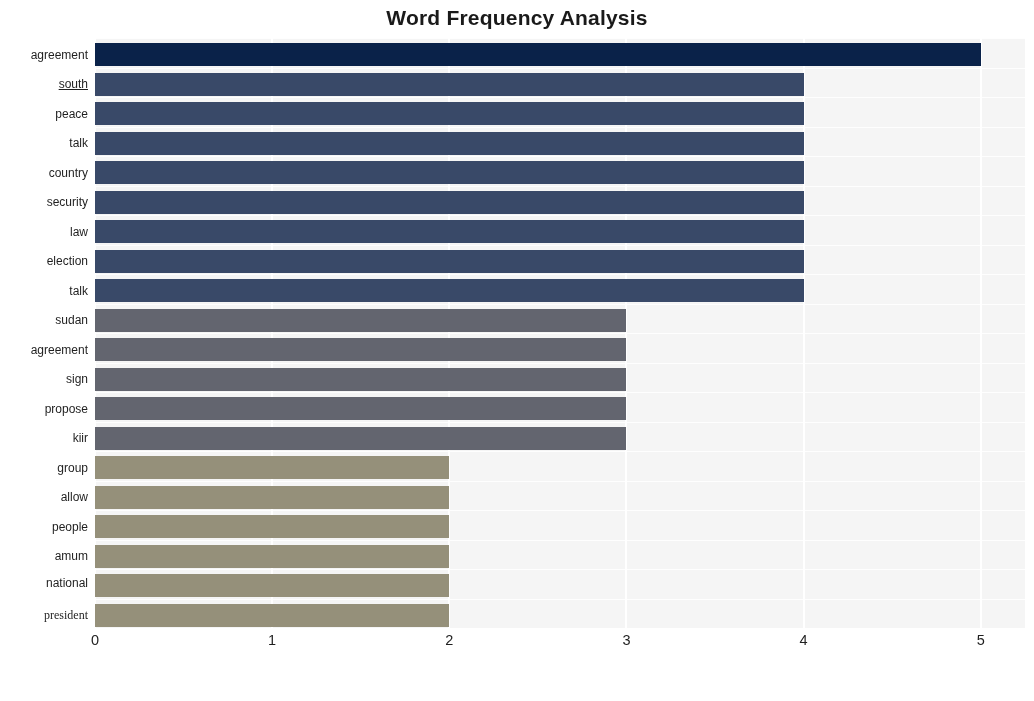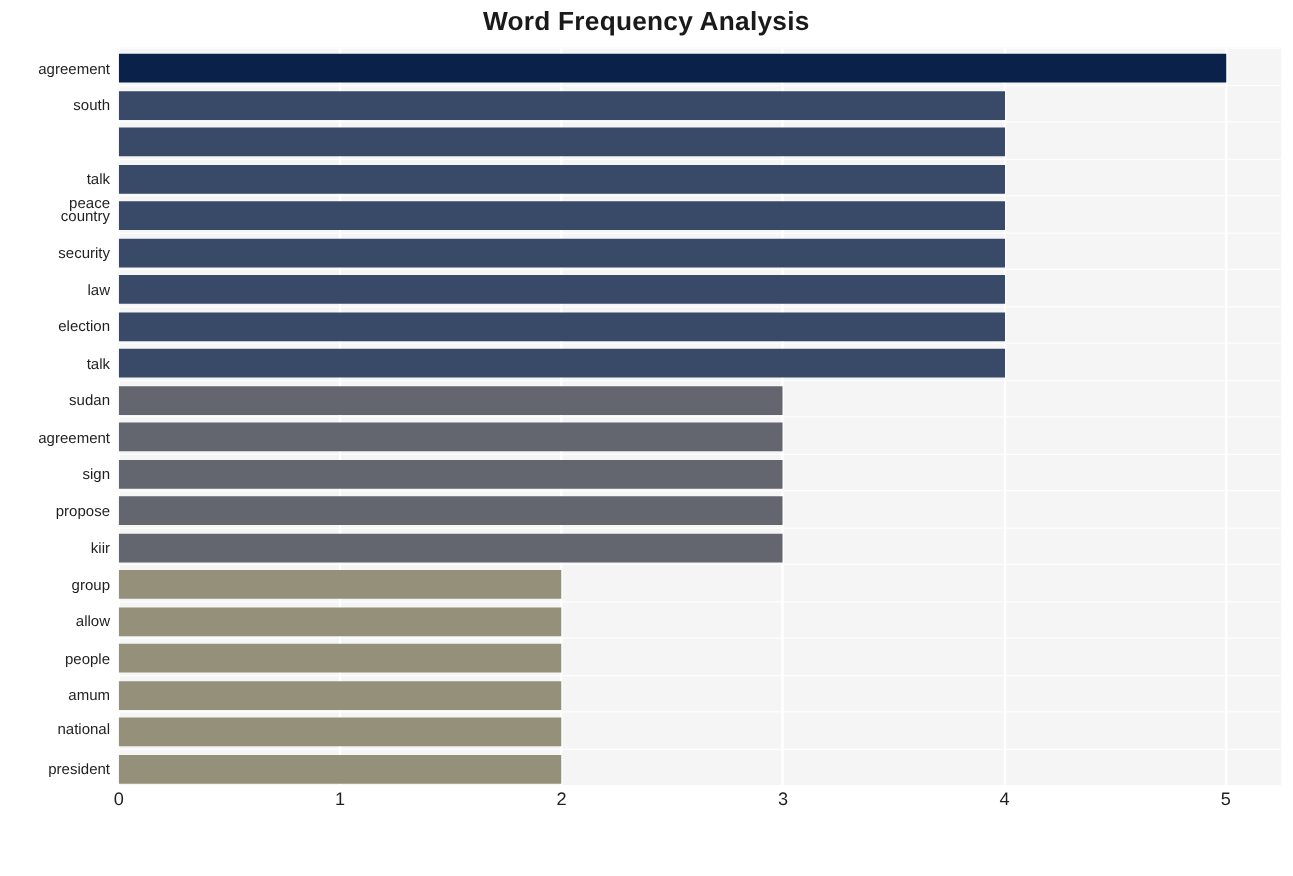--- a/index.html
+++ b/index.html
@@ -180,7 +180,7 @@
 
   <div id="y-tick-layer">
       <div class="ytick" style="top: 8.75px;">agreement</div>
-      <div class="ytick" style="top: 38.25px;">south</div>
+      <div class="ytick" style="top: 38.25px; text-decoration: underline;">south</div>
       <div class="ytick" style="top: 67.75px; margin-top: 48px;">peace</div>
       <div class="ytick" style="top: 97.25px;">talk</div>
       <div class="ytick" style="top: 126.75px;">country</div>

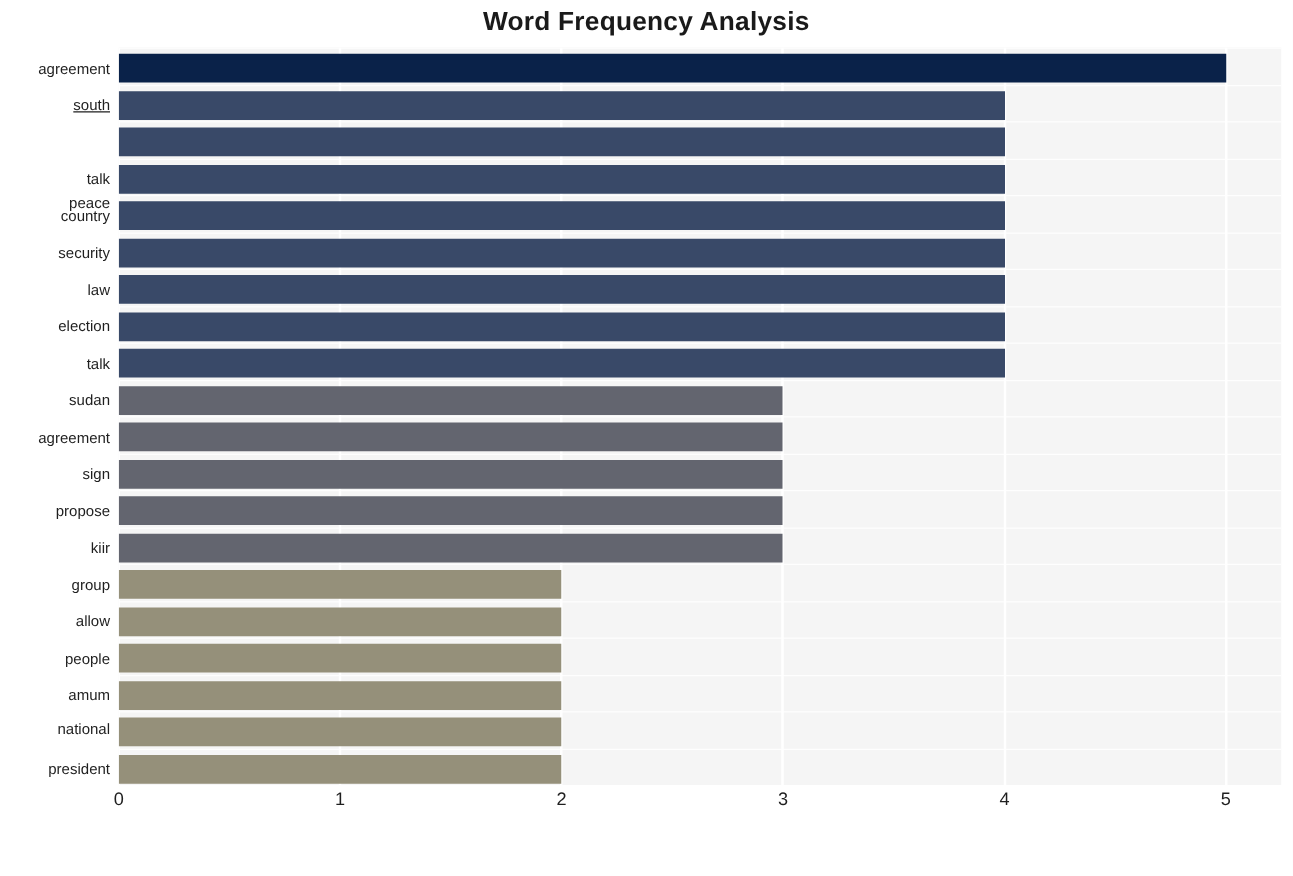--- a/index.html
+++ b/index.html
@@ -181,7 +181,7 @@
   <div id="y-tick-layer">
       <div class="ytick" style="top: 8.75px;">agreement</div>
       <div class="ytick" style="top: 38.25px; text-decoration: underline;">south</div>
-      <div class="ytick" style="top: 67.75px; margin-top: 48px;">peace</div>
+      <div class="ytick" style="top: 67.75px;">peace</div>
       <div class="ytick" style="top: 97.25px;">talk</div>
       <div class="ytick" style="top: 126.75px;">country</div>
       <div class="ytick" style="top: 156.25px;">security</div>

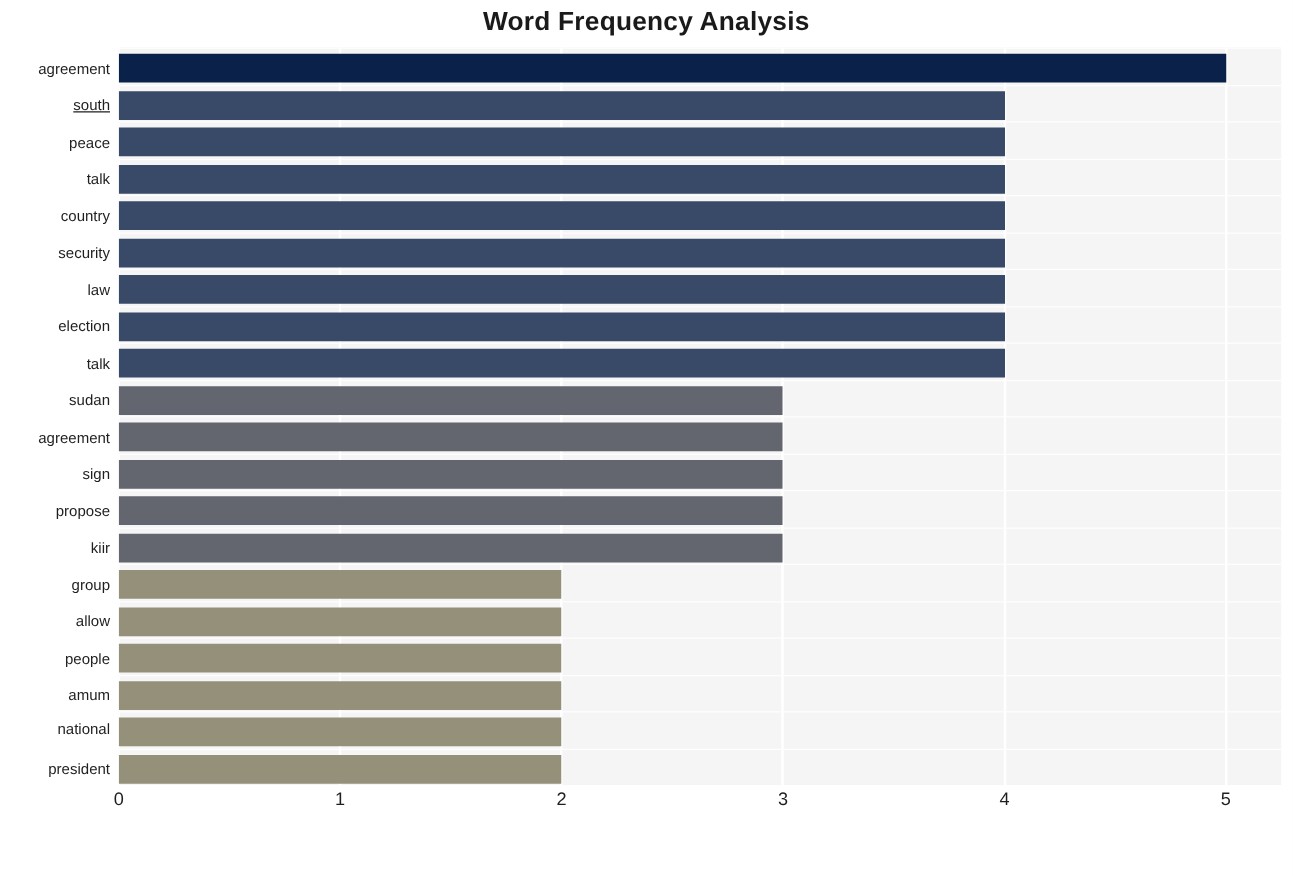--- a/index.html
+++ b/index.html
@@ -198,7 +198,7 @@
       <div class="ytick" style="top: 480.75px;">people</div>
       <div class="ytick" style="top: 510.25px;">amum</div>
       <div class="ytick" style="top: 537px; padding-left: 20px;">national</div>
-      <div class="ytick" style="top: 569.25px;">president</div>
+      <div class="ytick" style="top: 569.25px; font-family: Liberation Serif, serif;">president</div>
     </div>
 
   <div id="x-tick-layer">

